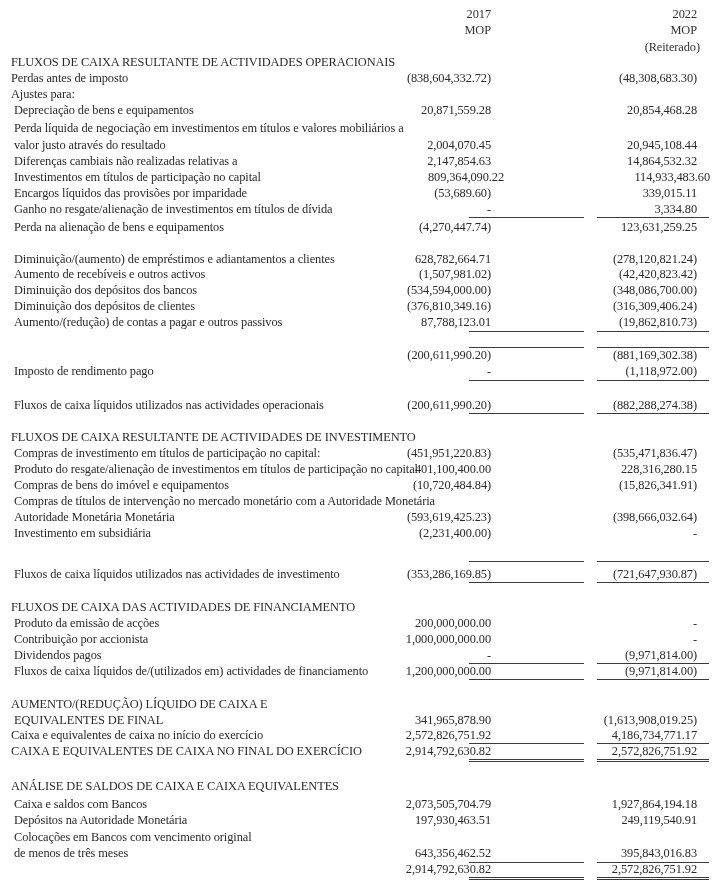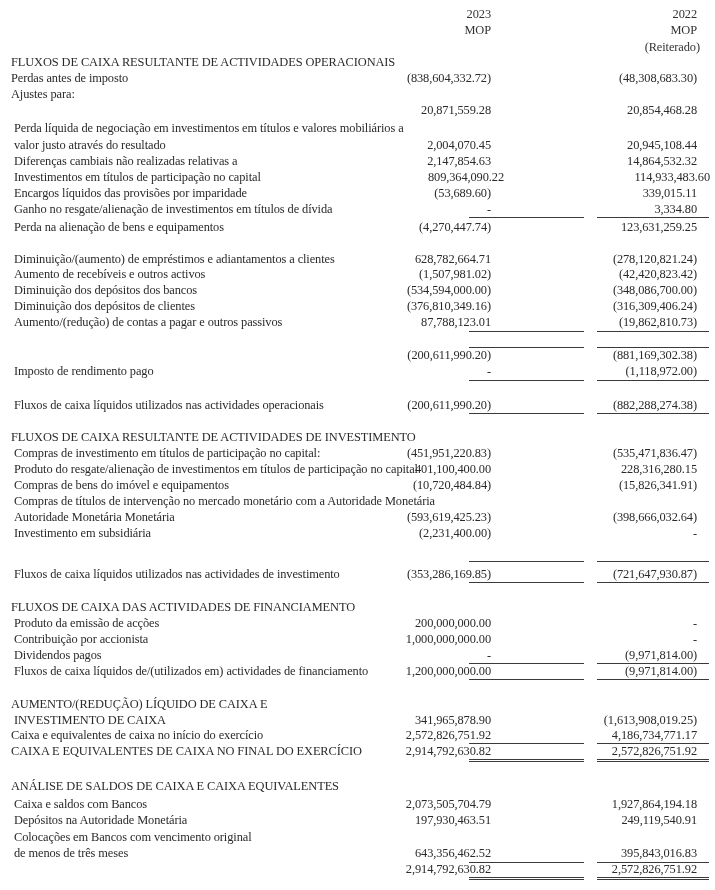--- a/index.html
+++ b/index.html
@@ -27,7 +27,7 @@
 <div>
 
   <div class="row head" style="top:6px;">
-    <span class="c1">2023</span>
+    <span class="c1">2017</span>
     <span class="c2">2022</span>
   </div>
   <div class="row head" style="top:22px;">

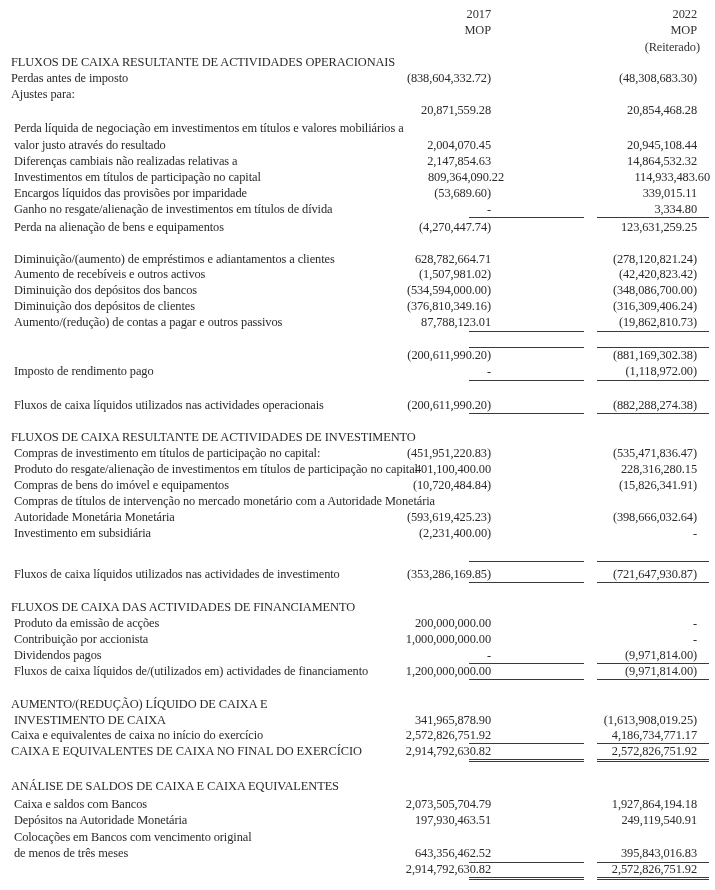--- a/index.html
+++ b/index.html
@@ -50,6 +50,7 @@
     <span class="lbl">Ajustes para:</span>
   </div>
   <div class="row" style="top:102px;">
+    <span class="lbl ind">Depreciação de bens e equipamentos</span>
     <span class="c1">20,871,559.28</span>
     <span class="c2">20,854,468.28</span>
   </div>

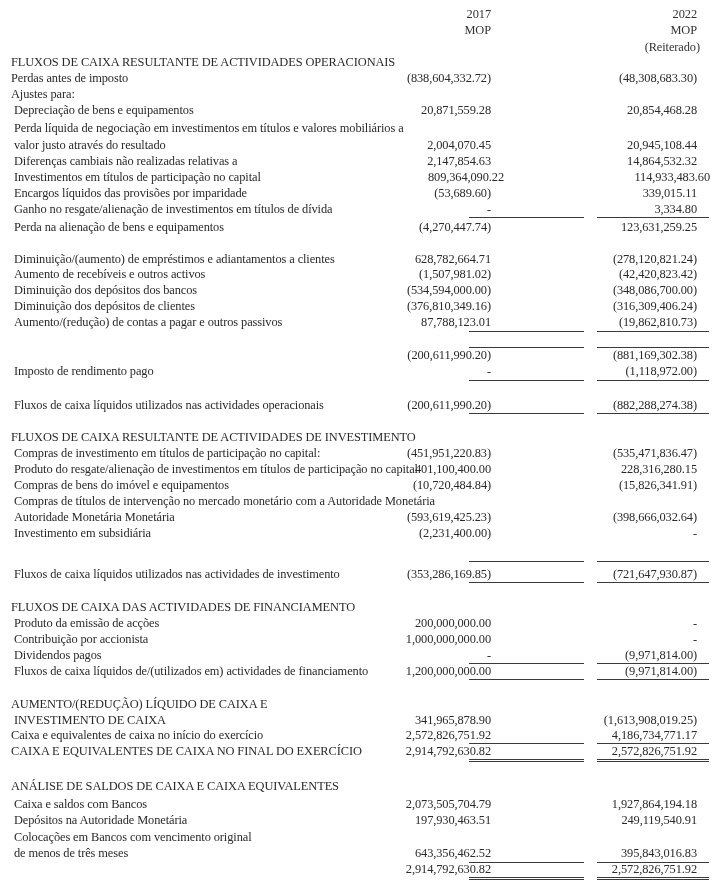--- a/index.html
+++ b/index.html
@@ -213,7 +213,7 @@
     <span class="lbl">AUMENTO/(REDUÇÃO) LÍQUIDO DE CAIXA E</span>
   </div>
   <div class="row" style="top:712px;">
-    <span class="lbl ind"> INVESTIMENTO DE CAIXA</span>
+    <span class="lbl ind"> EQUIVALENTES DE FINAL</span>
     <span class="c1">341,965,878.90</span>
     <span class="c2">(1,613,908,019.25)</span>
   </div>

